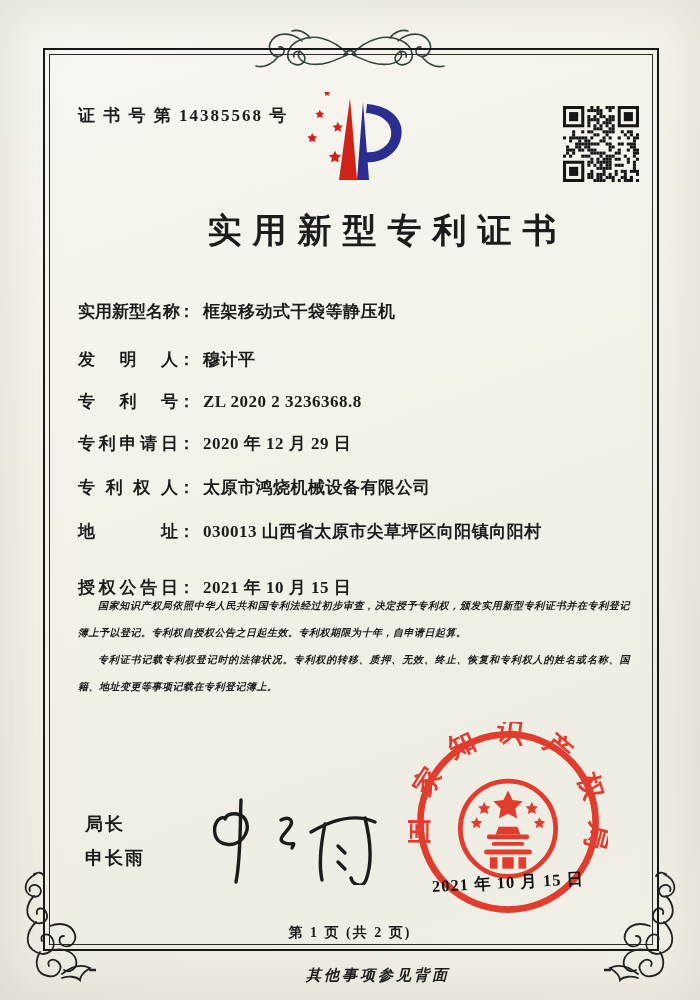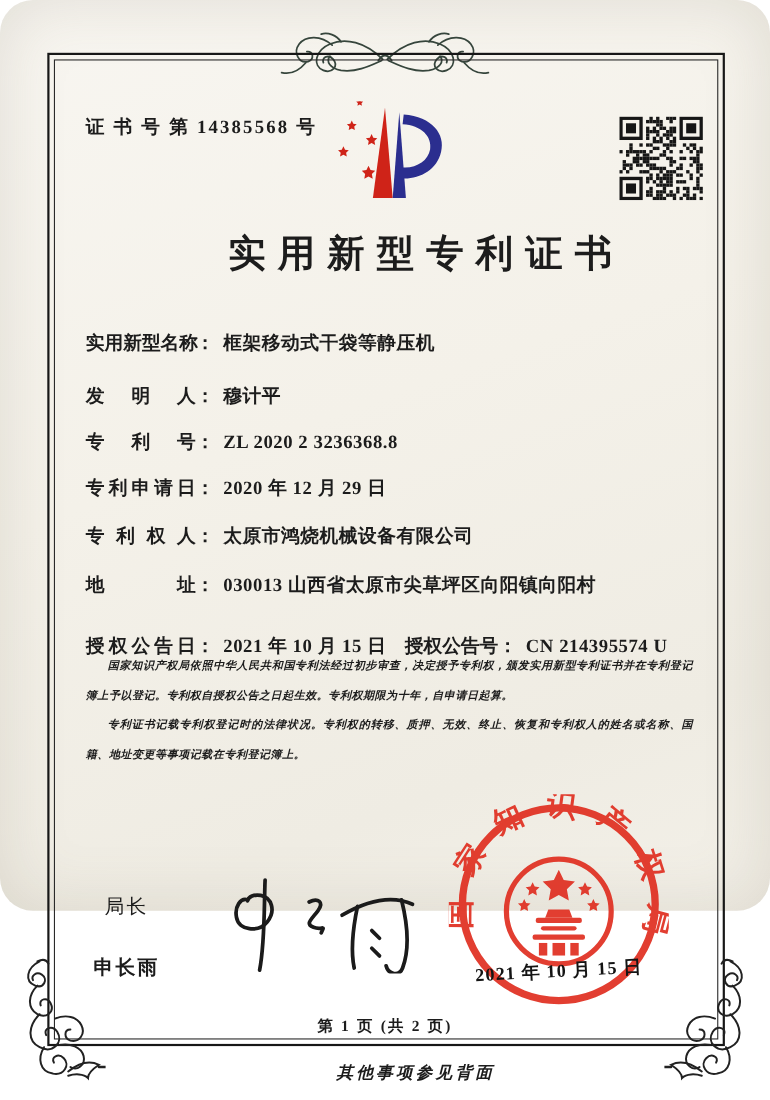--- a/index.html
+++ b/index.html
@@ -9,10 +9,9 @@
     color:#1c1c1c;
   }
   #paper{
-    position:relative;width:700px;height:828px;
+    position:relative;width:700px;height:1000px;
     background:linear-gradient(160deg,#f8f6f1 0%,#f4f1e9 45%,#efece3 80%,#f3f0e8 100%);
     box-shadow:inset 0 0 60px rgba(120,110,90,.18);
-    border-radius:30px;
   }
   
   .frame-outer{

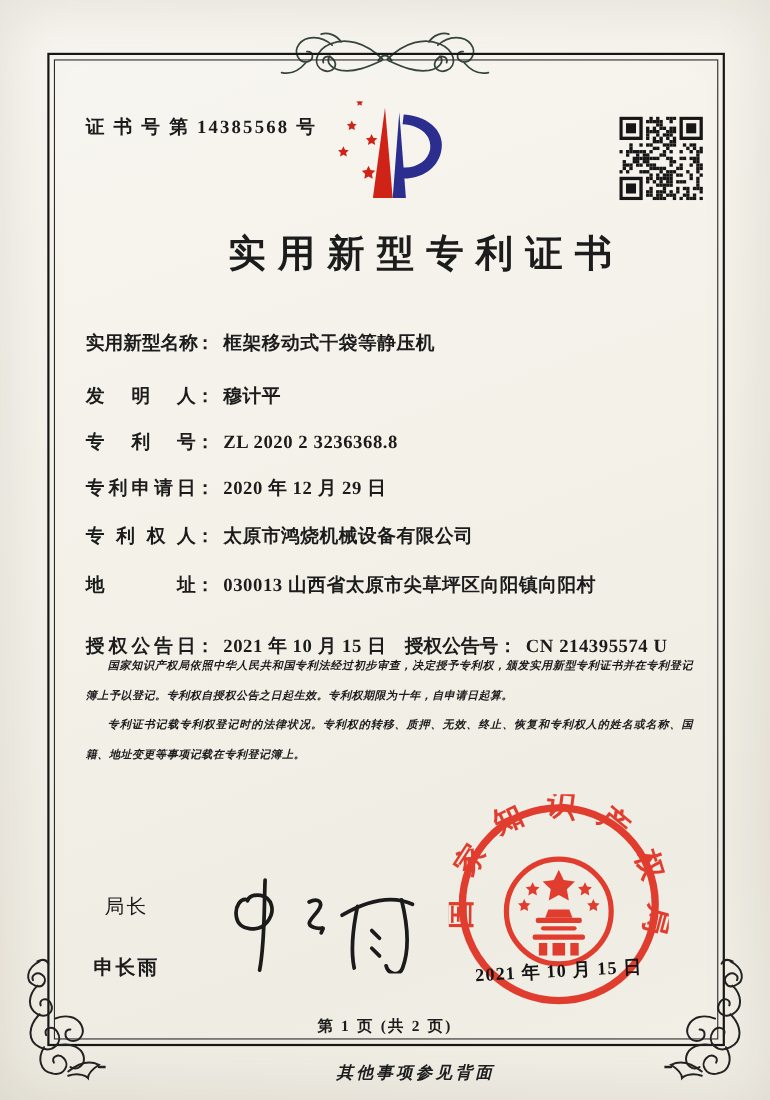--- a/index.html
+++ b/index.html
@@ -374,9 +374,6 @@
   </div>
   <div class="frow" style="top:576px">
     <span class="flabel">授权公告日</span><span class="fcolon">：</span><span class="fvalue">2021 年 10 月 15 日</span>
-    <span class="pair2">
-      <span>授权公告号</span><span class="fcolon">：</span><span class="fvalue">CN 214395574 U</span>
-    </span>
   </div>
 
   <div class="bodytext">

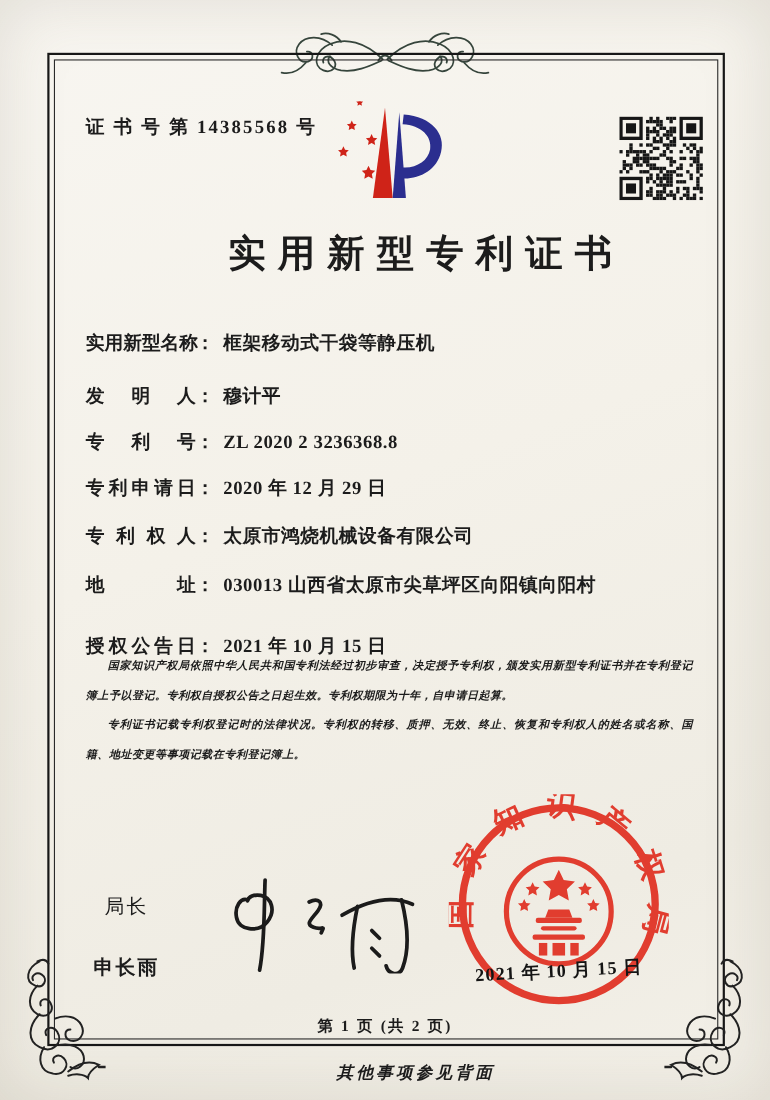--- a/index.html
+++ b/index.html
@@ -43,7 +43,7 @@
     letter-spacing:.5px;text-align:justify;
   }
   .bodytext p{margin:0;text-indent:2em;}
-  .sig-title{position:absolute;left:95px;top:812px;font-size:18px;font-weight:normal;letter-spacing:2px;}
+  .sig-title{position:absolute;left:85px;top:812px;font-size:18px;font-weight:bold;letter-spacing:2px;}
   .sig-name{position:absolute;left:85px;top:846px;font-size:18px;font-weight:bold;letter-spacing:2px;margin-top:21px;}
   .signature{position:absolute;left:195px;top:790px;width:185px;height:95px;}
   .seal{position:absolute;left:408px;top:722px;width:200px;height:200px;opacity:.93;}

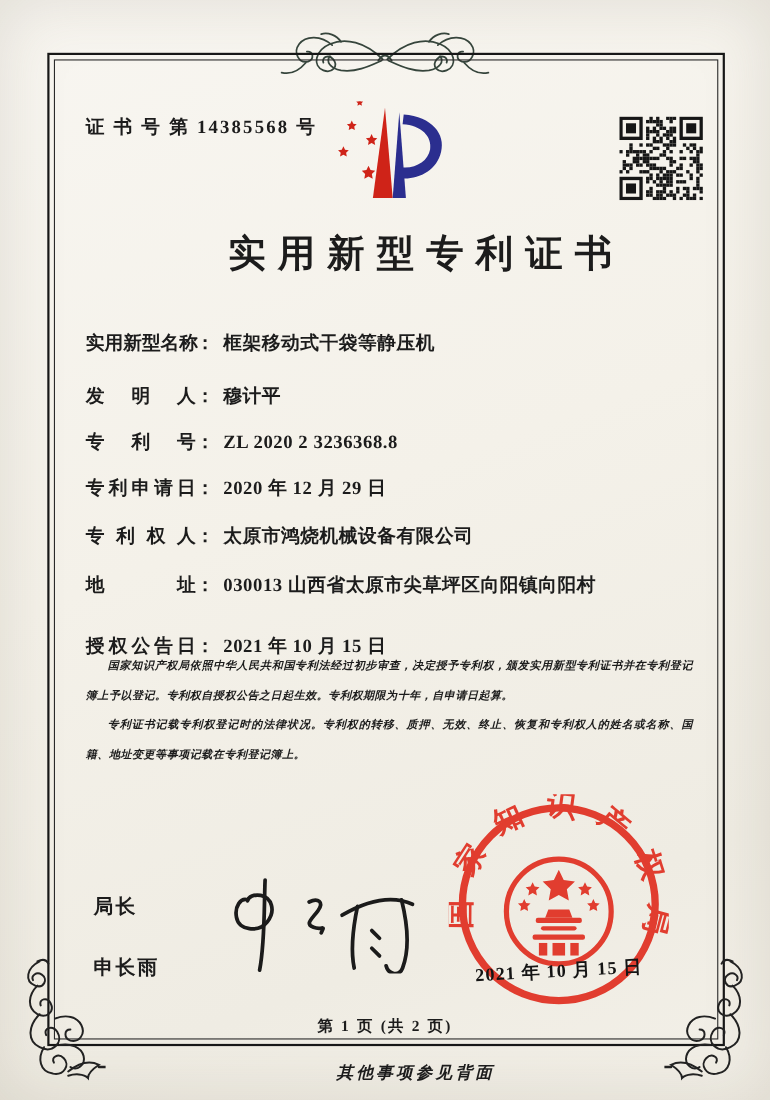--- a/index.html
+++ b/index.html
@@ -44,7 +44,7 @@
   }
   .bodytext p{margin:0;text-indent:2em;}
   .sig-title{position:absolute;left:85px;top:812px;font-size:18px;font-weight:bold;letter-spacing:2px;}
-  .sig-name{position:absolute;left:85px;top:846px;font-size:18px;font-weight:bold;letter-spacing:2px;margin-top:21px;}
+  .sig-name{position:absolute;left:85px;top:846px;font-size:18px;font-weight:bold;letter-spacing:2px;}
   .signature{position:absolute;left:195px;top:790px;width:185px;height:95px;}
   .seal{position:absolute;left:408px;top:722px;width:200px;height:200px;opacity:.93;}
   .seal-date{

